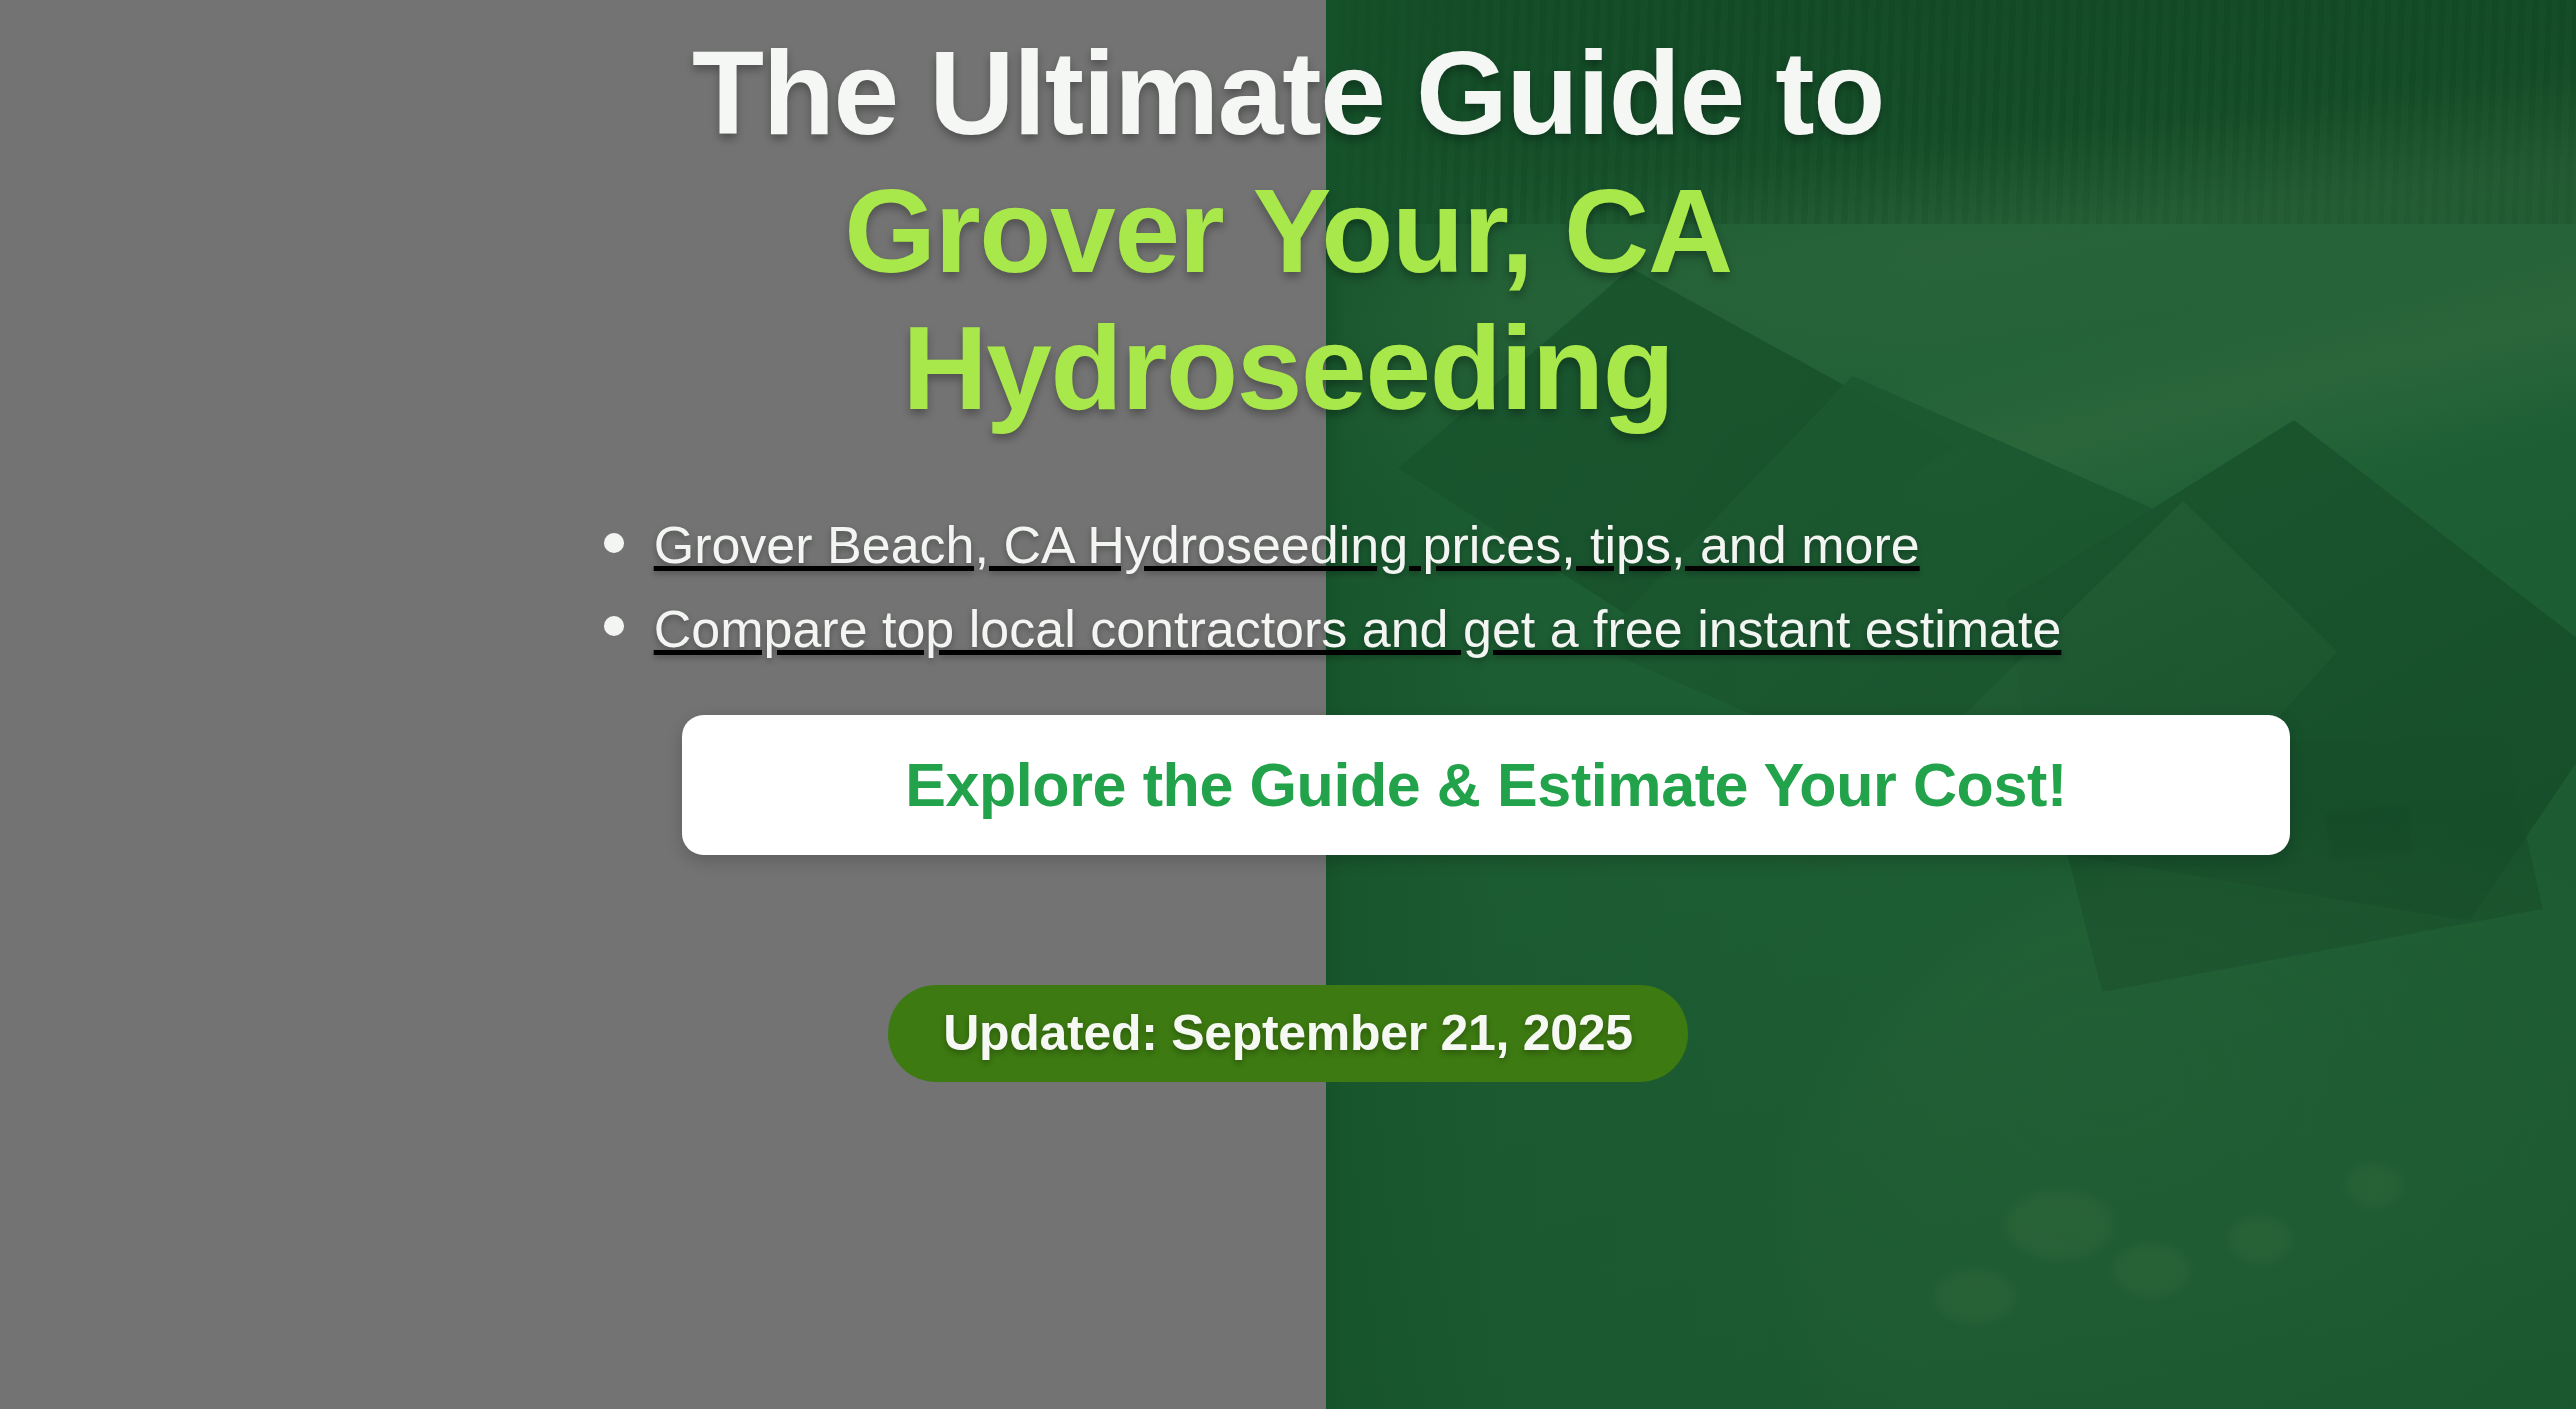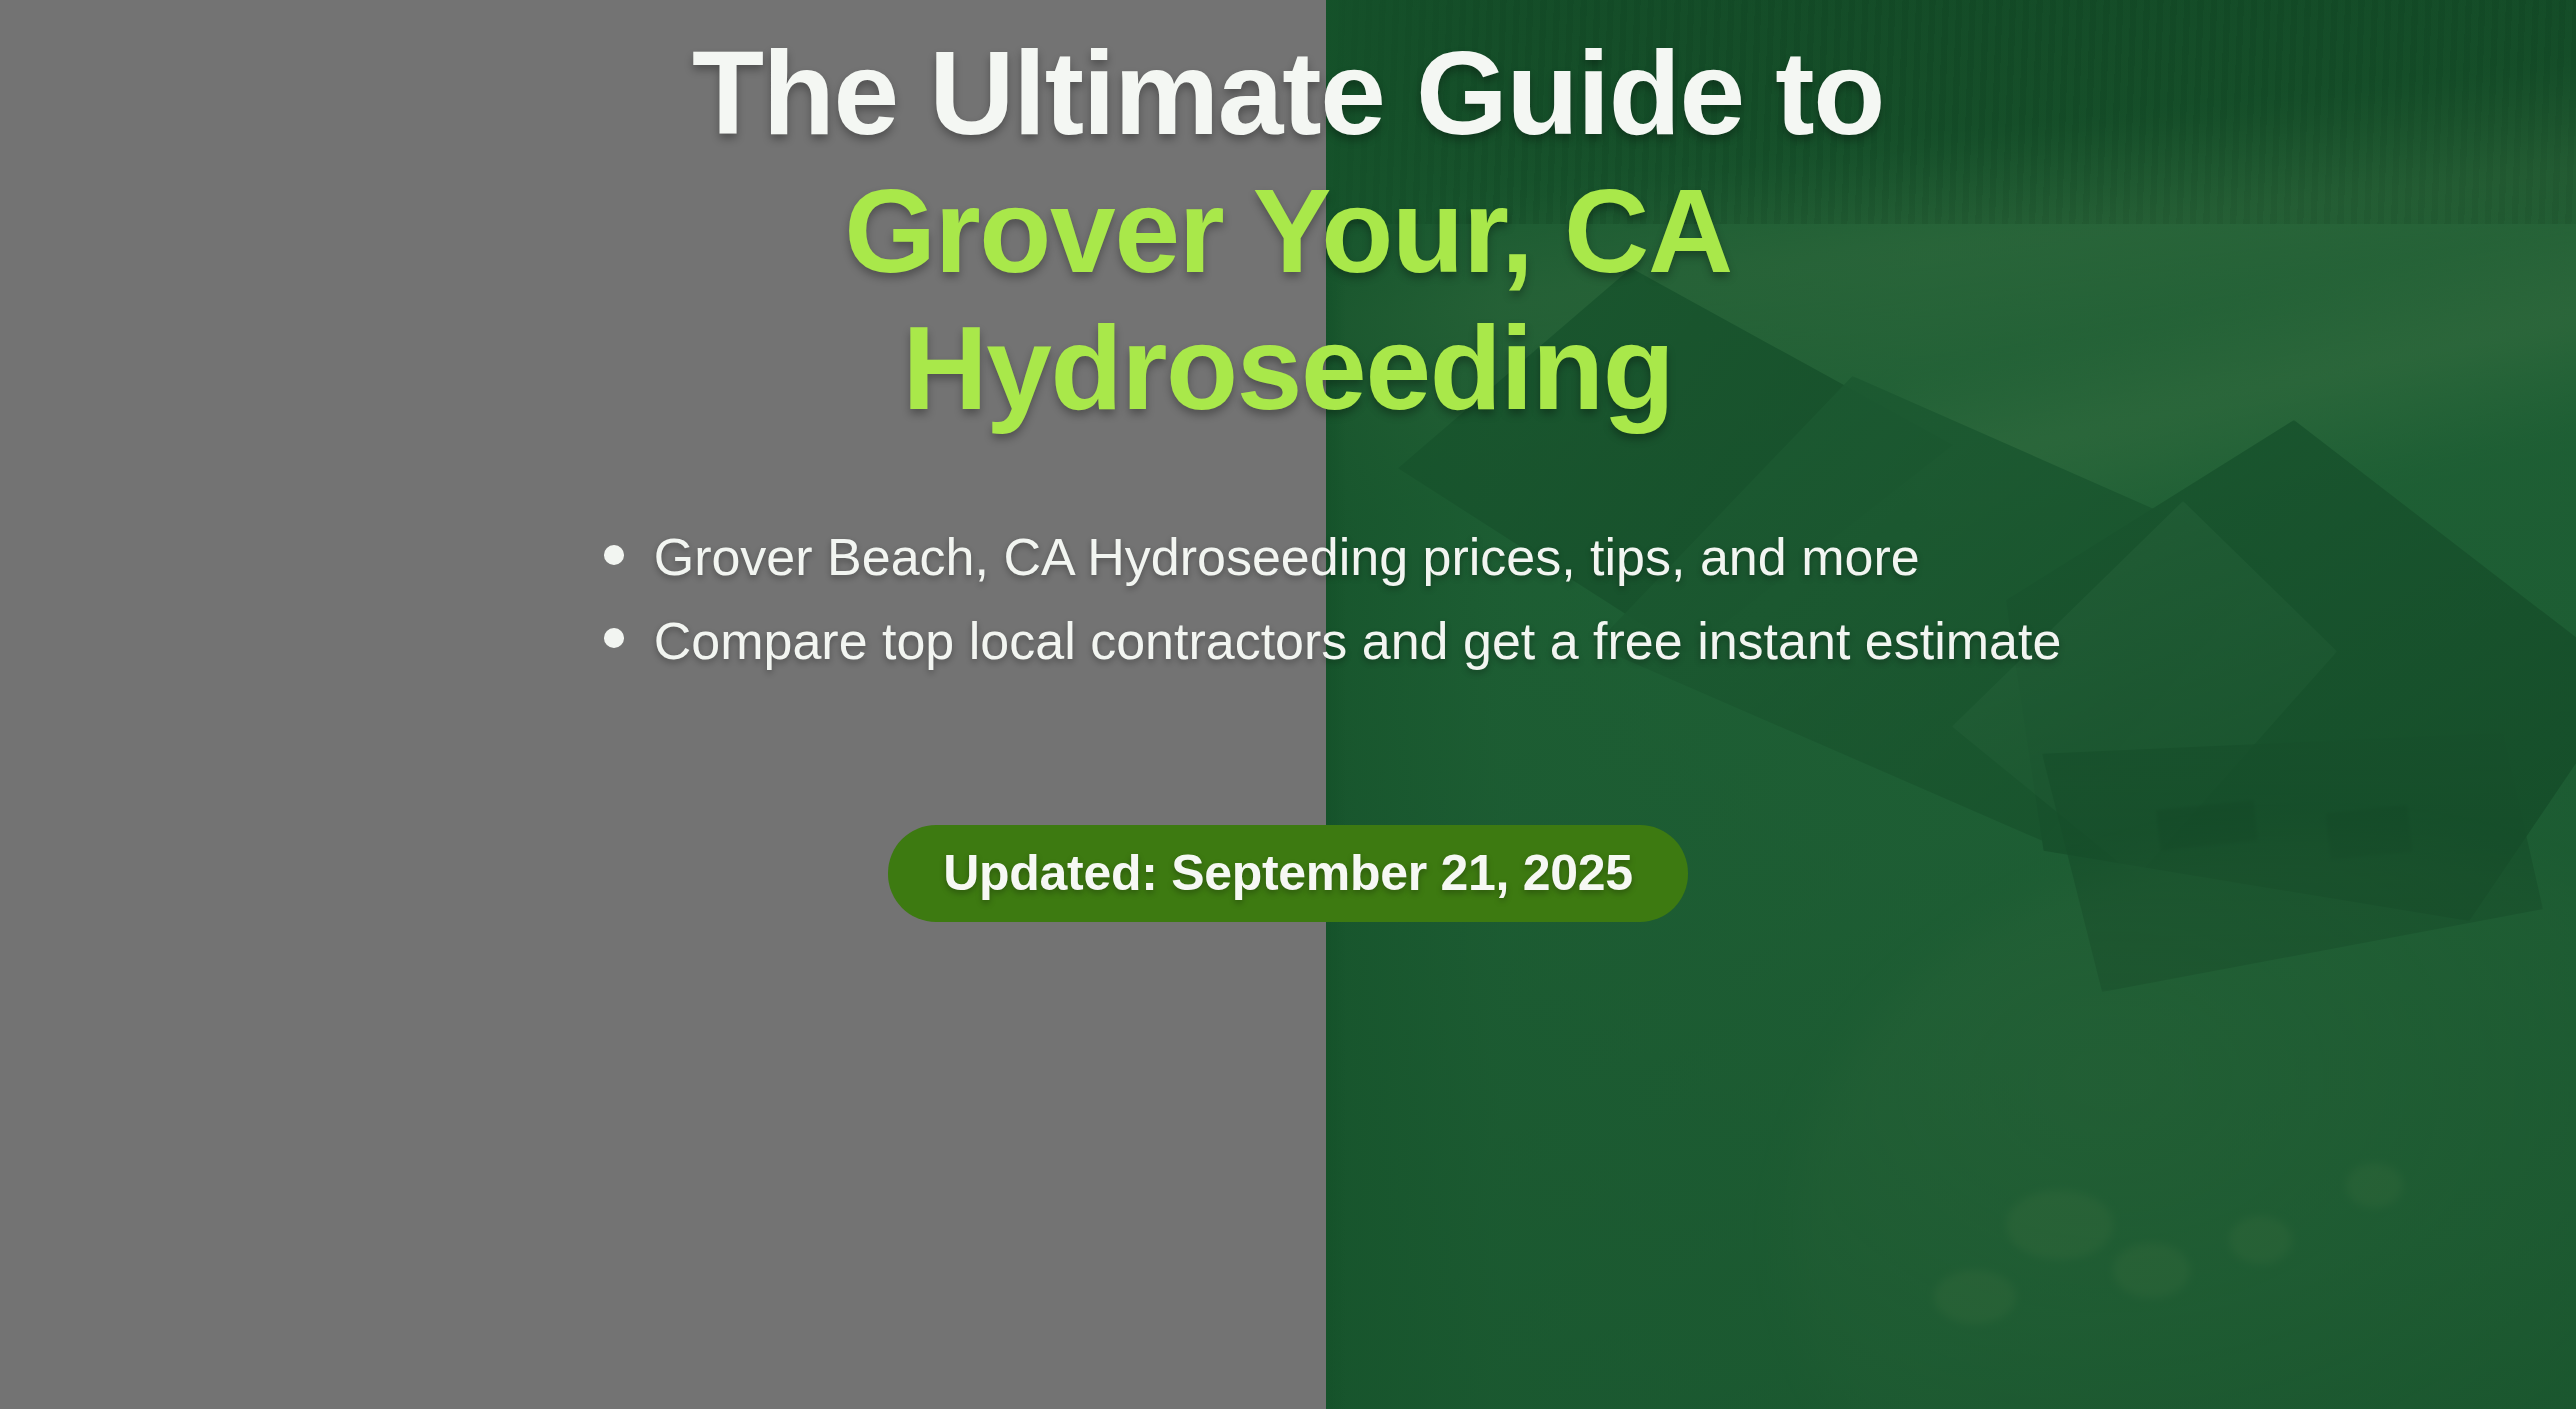--- a/index.html
+++ b/index.html
@@ -256,8 +256,9 @@
     display: flex;
     align-items: baseline;
     justify-content: flex-start;
-    margin: 12px 0 25px 0;
+    margin: 0 0 25px 0;
     padding-left: 318px;
+    text-decoration: underline;
   }
 
   .bullet-dot {

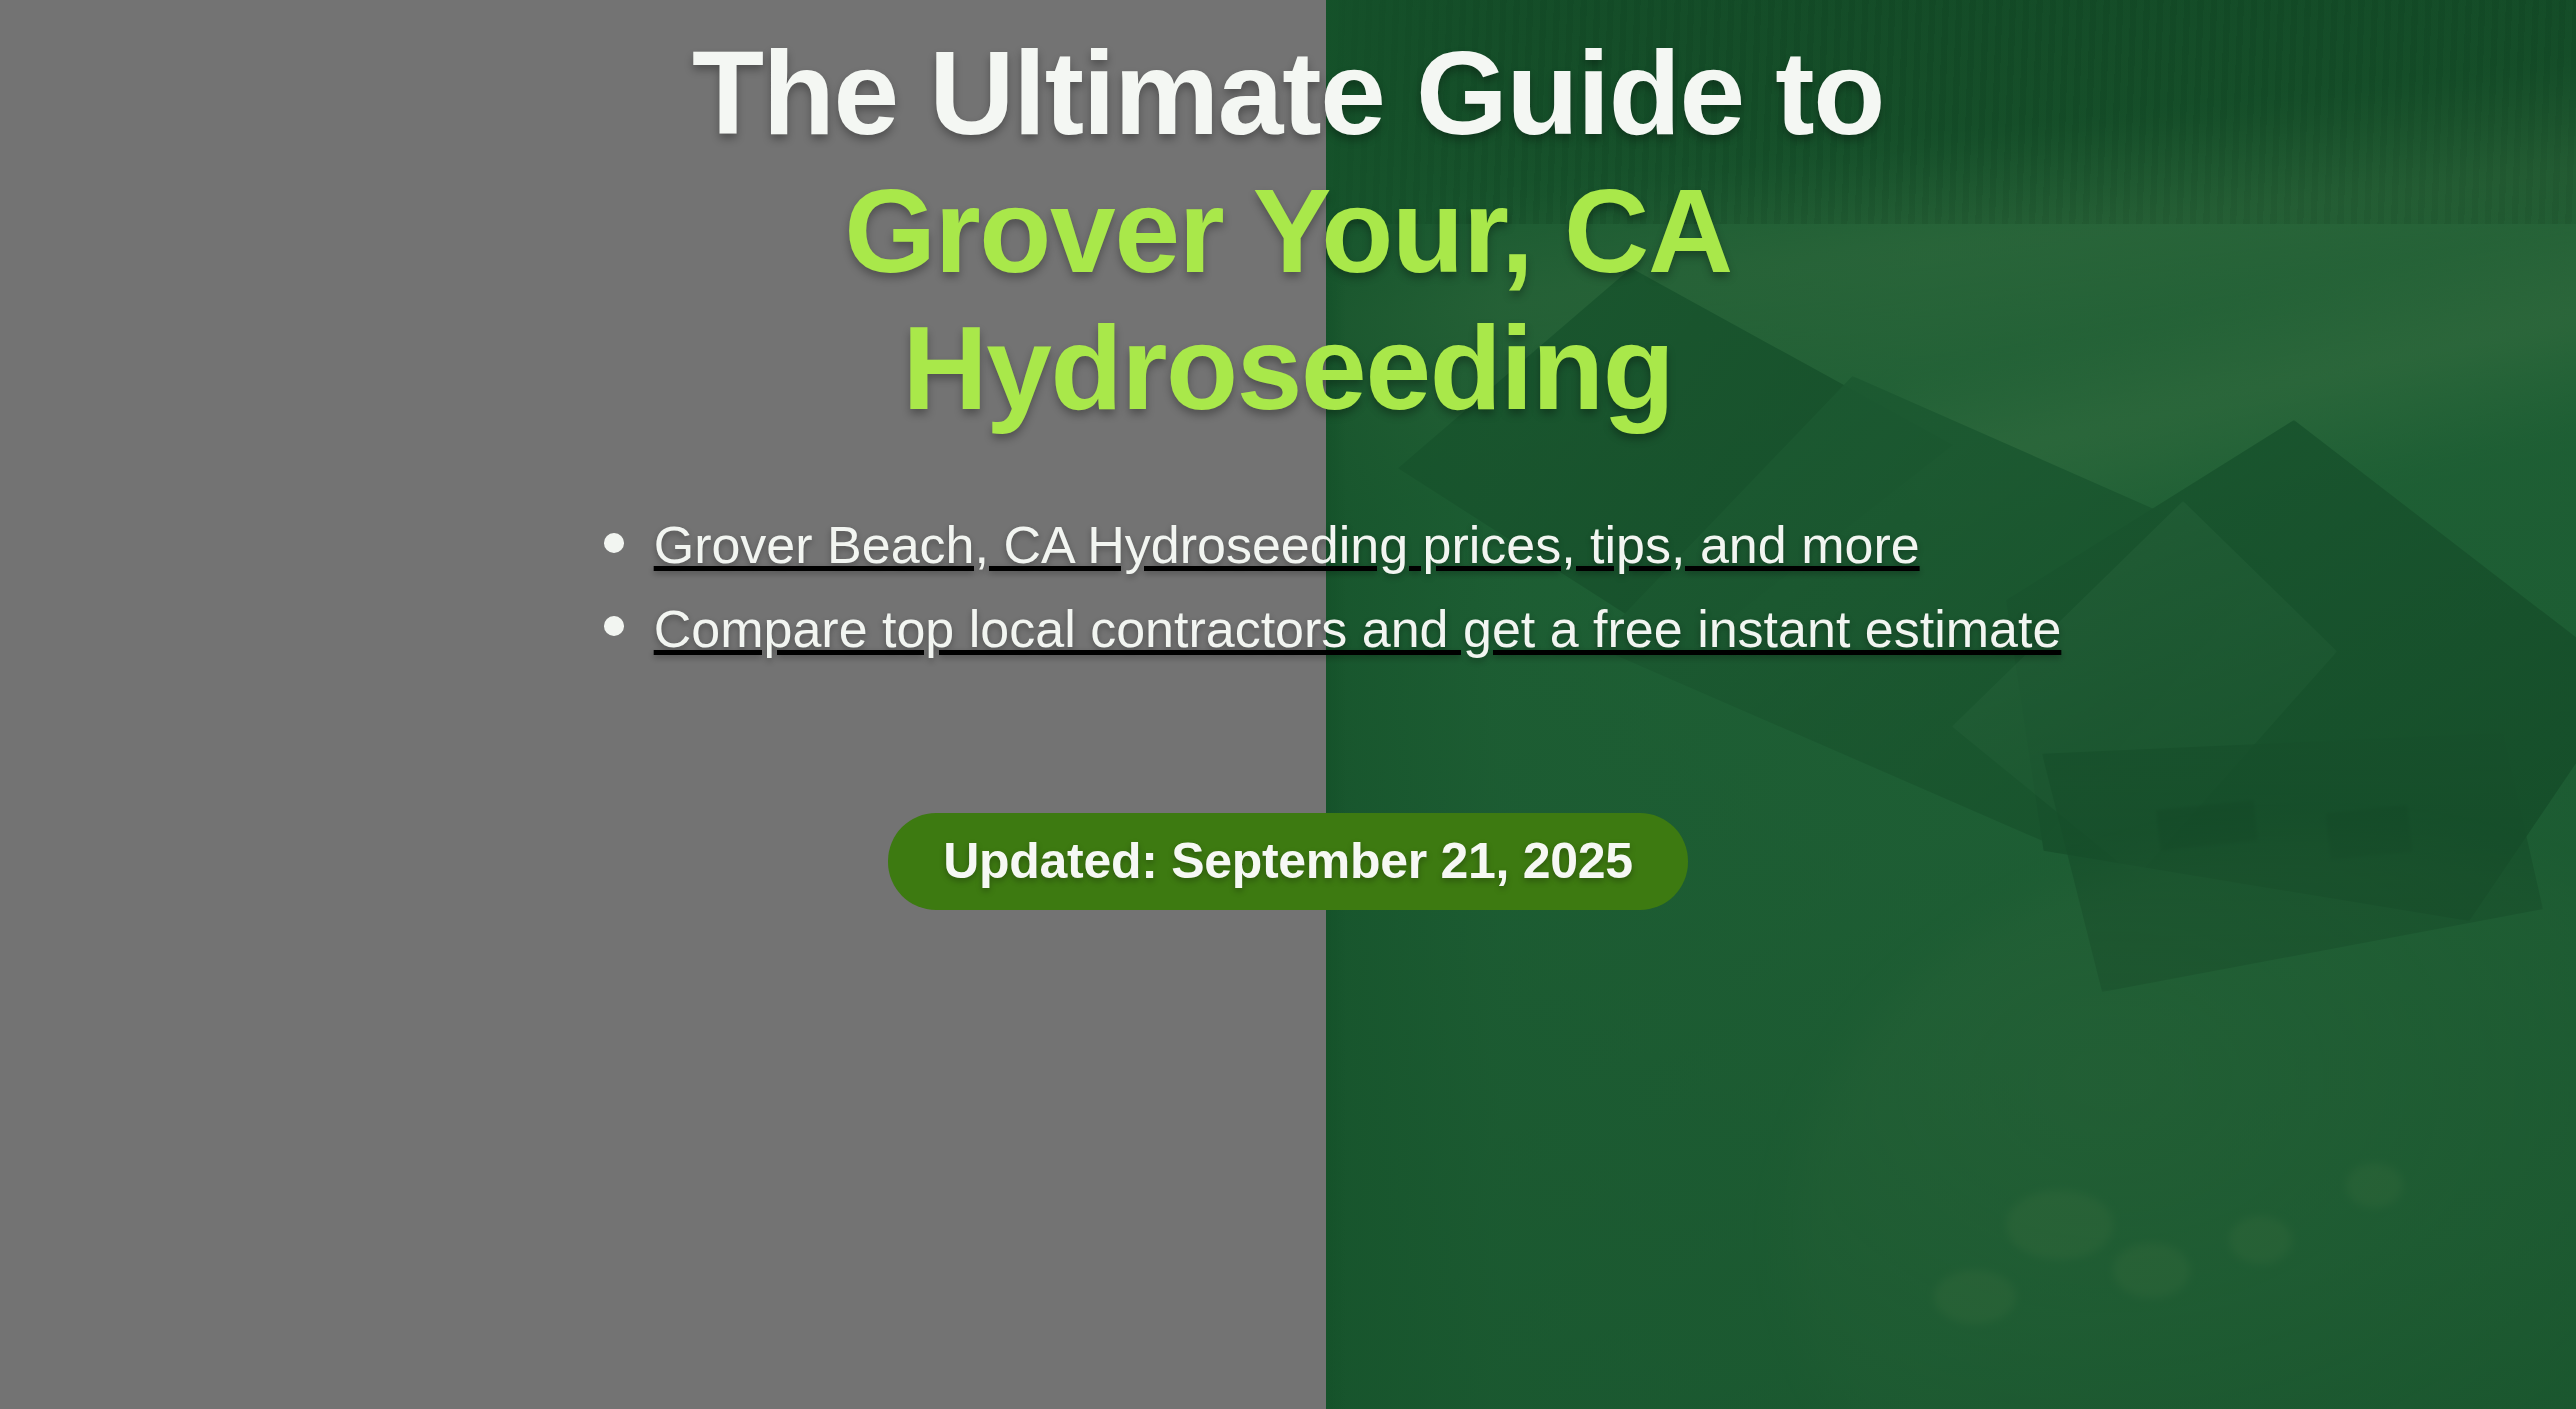--- a/index.html
+++ b/index.html
@@ -379,6 +379,9 @@
       </li>
     </ul>
 
+    <div class="cta-wrap">
+      <button class="cta-button">Explore the Guide &amp; Estimate Your Cost!</button>
+    </div>
 
     <div class="badge-wrap">
       <span class="updated-badge">Updated: September 21, 2025</span>

